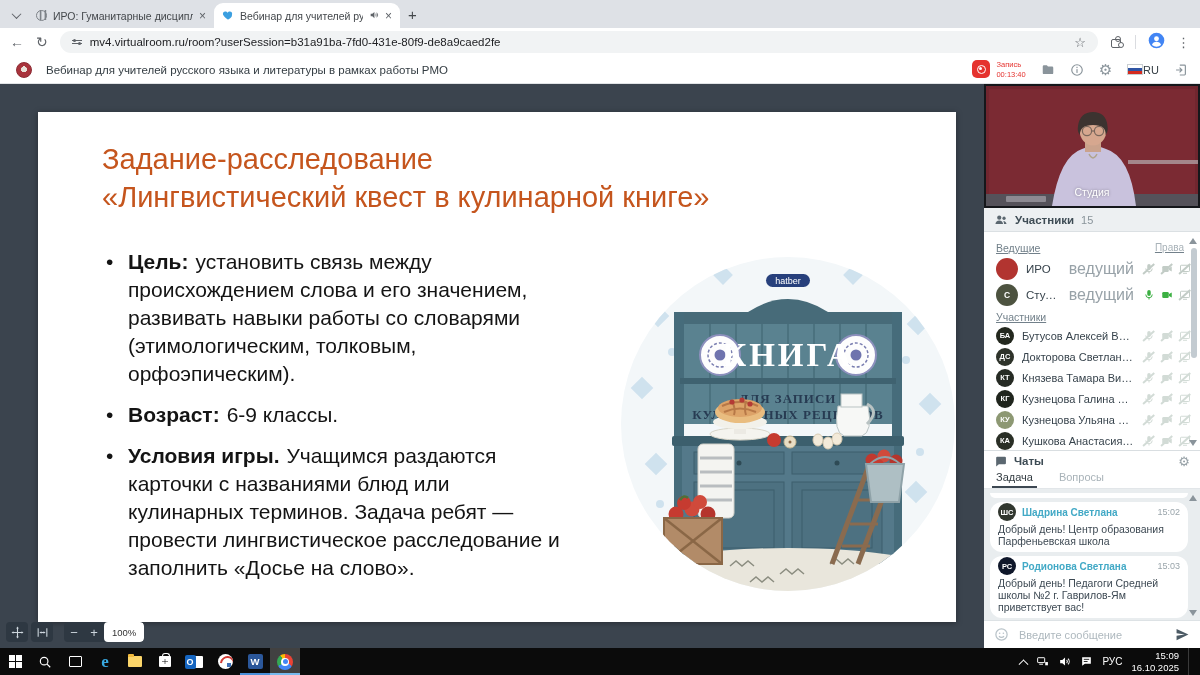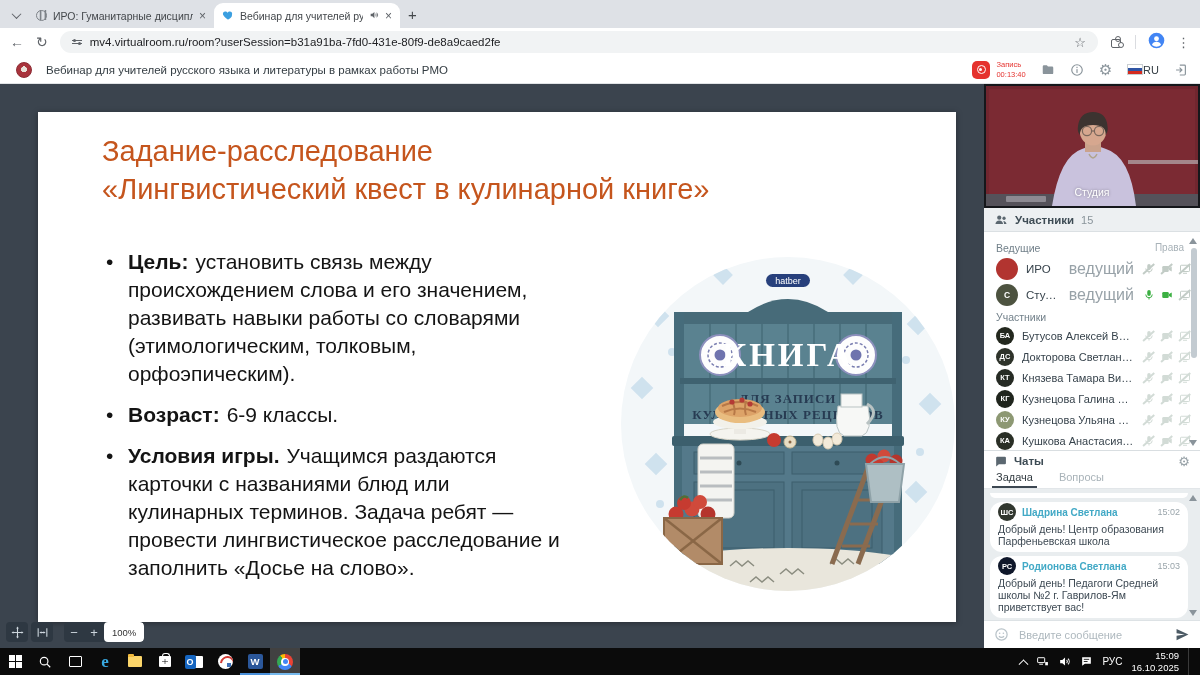--- a/index.html
+++ b/index.html
@@ -43,7 +43,7 @@
   .vr-logo { width:16px; height:16px; border-radius:50%; background:radial-gradient(circle at 50% 45%, #e8e2da 0 28%, #a8333c 30% 100%); border:1px solid #8c2a32; margin:0 14px 0 4px; flex:none; }
   .vr-title { font-size:11.5px; color:#333c42; }
   .hdr-right { margin-left:auto; display:flex; align-items:center; gap:15px; }
-  .rec-group { display:flex; align-items:flex-end; gap:6px; }
+  .rec-group { display:flex; align-items:flex-start; gap:6px; }
   .rec-btn { width:18px; height:18px; border-radius:5px; background:#e5322e; display:flex; align-items:center; justify-content:center; }
   .rec-btn i { width:9px; height:9px; border:1.8px solid #fff; border-radius:50%; display:block; position:relative; }
   .rec-btn i::after { content:""; position:absolute; left:1.4px; top:1.4px; width:3px; height:3px; border-radius:50%; background:#fff; }

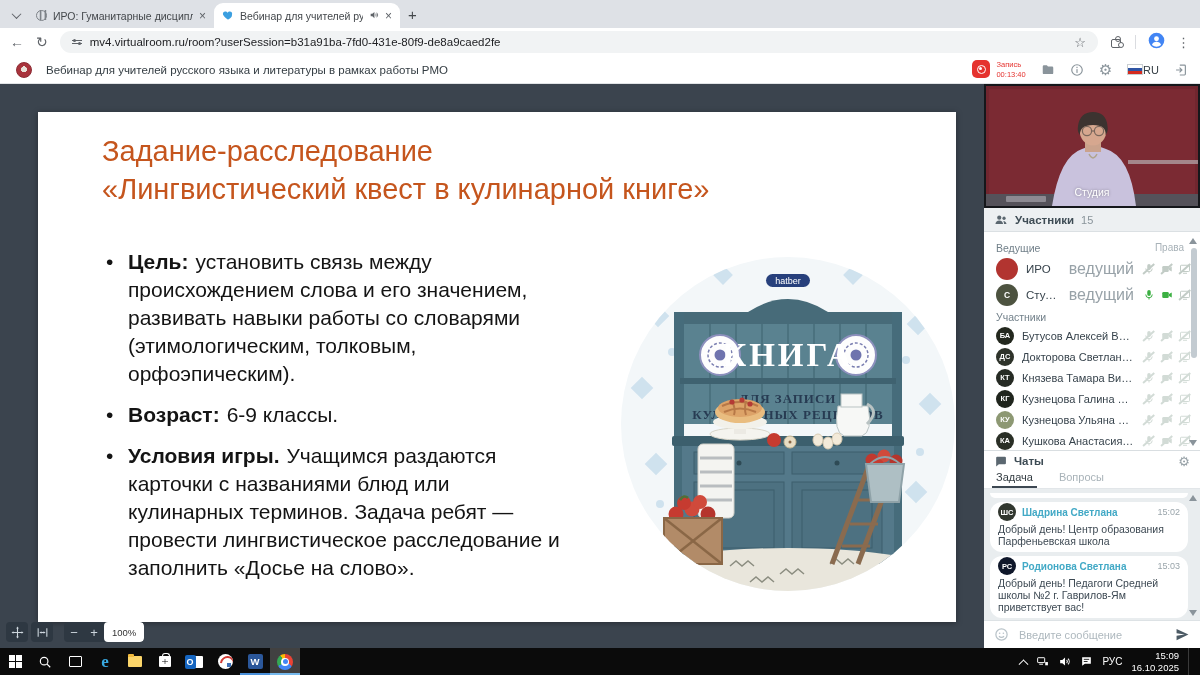--- a/index.html
+++ b/index.html
@@ -58,7 +58,7 @@
   
   .stage { position:absolute; top:84px; left:0; width:984px; height:564px; background:#3b444e; }
   .slide { position:absolute; left:38px; top:28px; width:918px; height:510px; background:#fff; box-shadow:0 1px 6px rgba(0,0,0,.35); }
-  .slide-title { position:absolute; left:64px; top:20px; font-size:29px; line-height:38px; color:#c5551d; }
+  .slide-title { position:absolute; left:64px; top:28px; font-size:29px; line-height:38px; color:#c5551d; }
   .bullets { position:absolute; left:64px; top:136px; width:500px; font-size:21px; line-height:28px; color:#141414; }
   .bullet { position:relative; margin-bottom:13px; padding-left:26px; }
   .bdot { position:absolute; left:4px; top:0; }

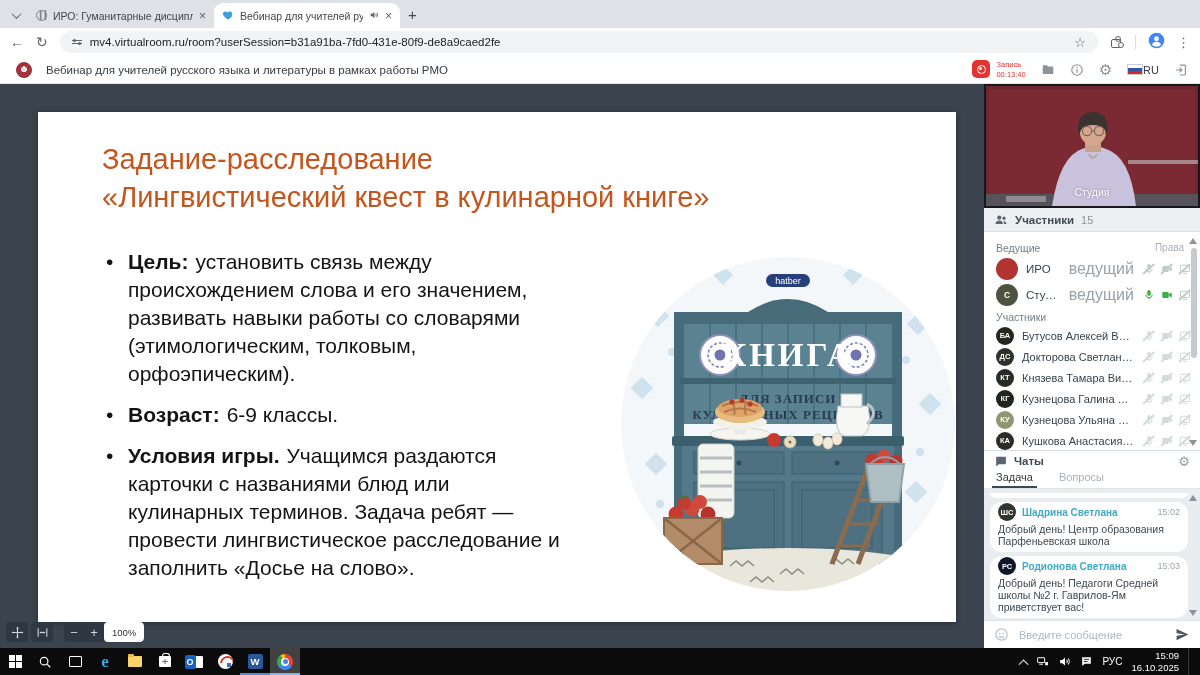--- a/index.html
+++ b/index.html
@@ -82,7 +82,7 @@
   .p-count { font-size:11px; color:#8a949b; }
 
   .plist { position:absolute; top:148px; left:0; width:216px; height:218px; background:#fff; padding-top:7px; }
-  .sec-row { height:17px; display:flex; align-items:center; padding:0 16px 0 12px; font-size:10.5px; color:#72808a; }
+  .sec-row { height:17px; display:flex; align-items:center; padding:0 16px 0 12px; font-size:10.5px; color:#72808a;text-decoration:underline; }
   .sec-row .rights { margin-left:auto; color:#a8b2b8; font-size:10px; }
   .host-row { height:26px; display:flex; align-items:center; padding:0 9px 0 12px; gap:8px; }
   .avatar { border-radius:50%; color:#fff; display:flex; align-items:center; justify-content:center; font-weight:bold; flex:none; }

